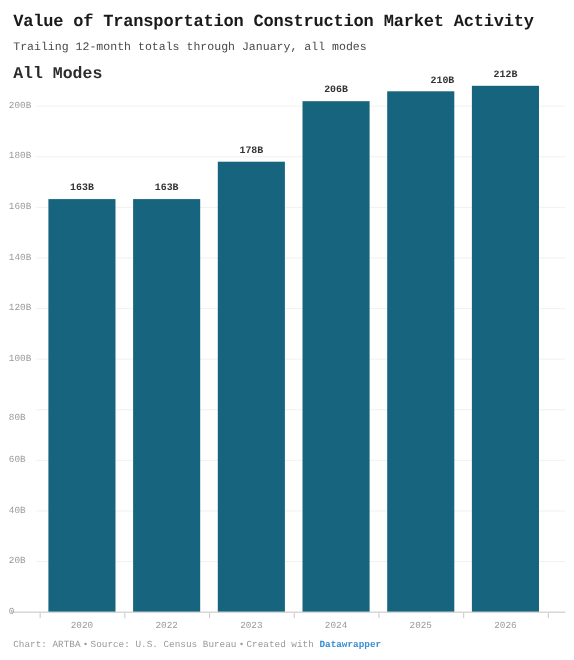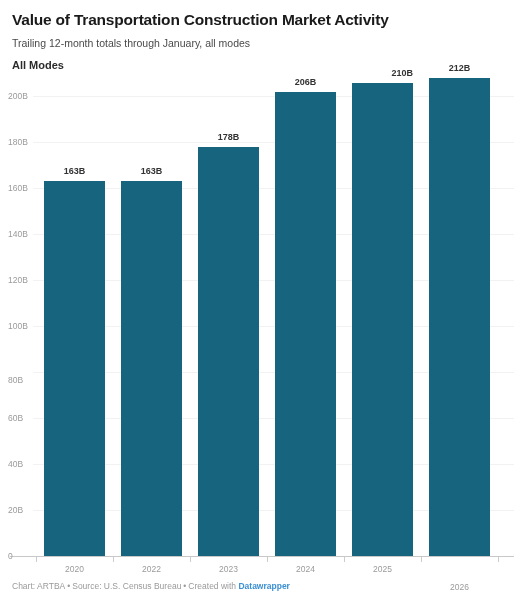--- a/index.html
+++ b/index.html
@@ -20,6 +20,7 @@
     height: 600px;
     box-sizing: border-box;
     background: #ffffff;
+    font-family: Liberation Mono, monospace;
   }
 
   

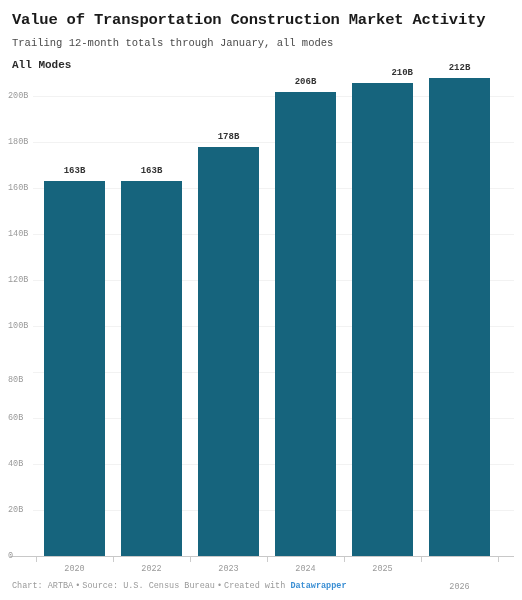--- a/index.html
+++ b/index.html
@@ -48,7 +48,7 @@
     line-height: 1.3;
   }
   .series-label {
-    font-size: 11px;
+    font-size: 15px;
     font-weight: bold;
     color: #2b2b2b;
     margin: 0;

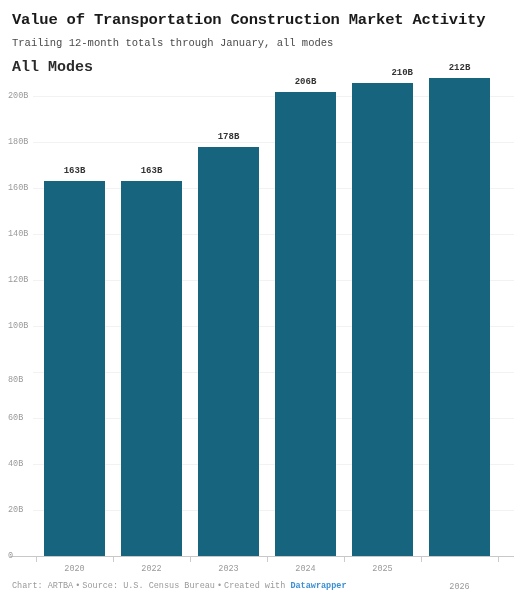--- a/index.html
+++ b/index.html
@@ -194,7 +194,7 @@
     <div class="xtick-label" style="left:198px; top:565px; width:61px;">2023</div>
     <div class="xtick-label" style="left:275px; top:565px; width:61px;">2024</div>
     <div class="xtick-label" style="left:352px; top:565px; width:61px;">2025</div>
-    <div class="xtick-label" style="left:429px; top:583px; width:61px;text-align:center;">2026</div>
+    <div class="xtick-label" style="left:429px; top:565px; width:61px;text-align:center;">2026</div>
   </div>
 
   <div class="footer">

